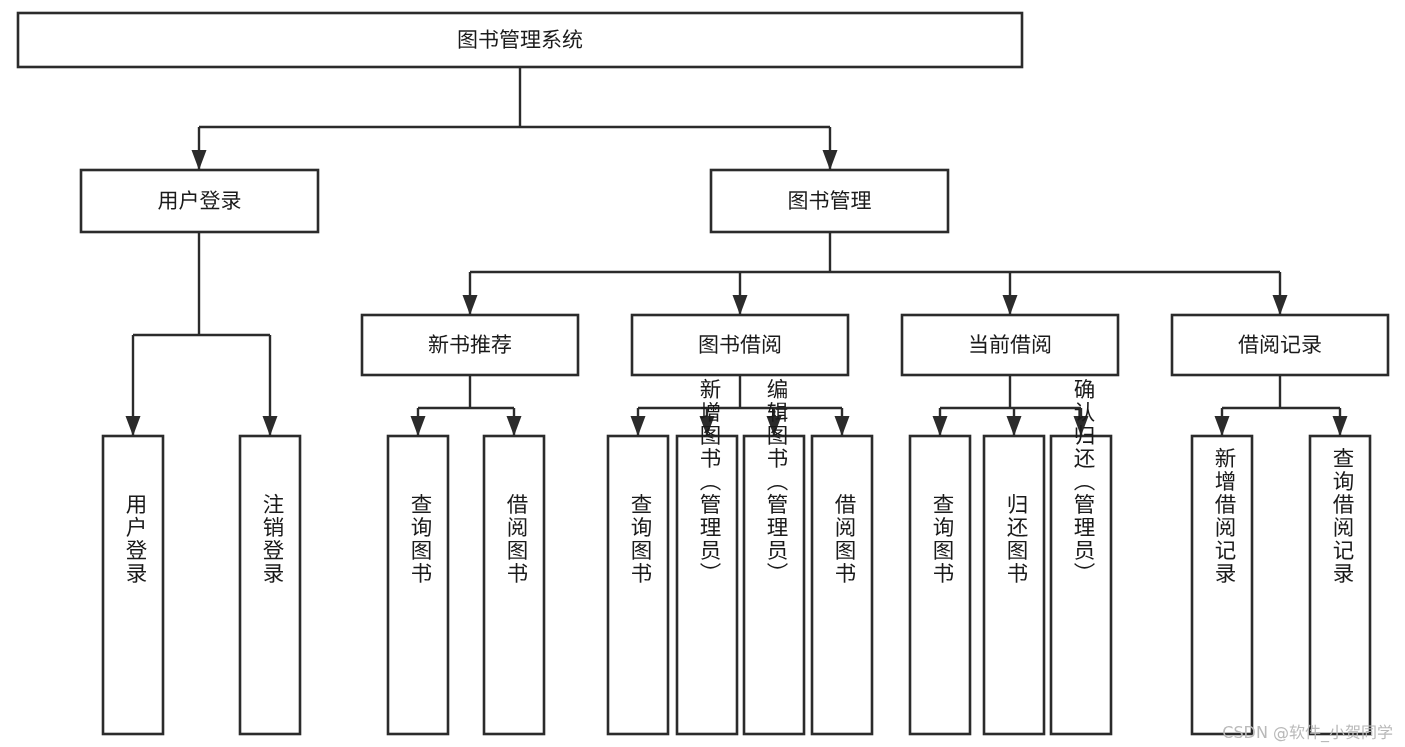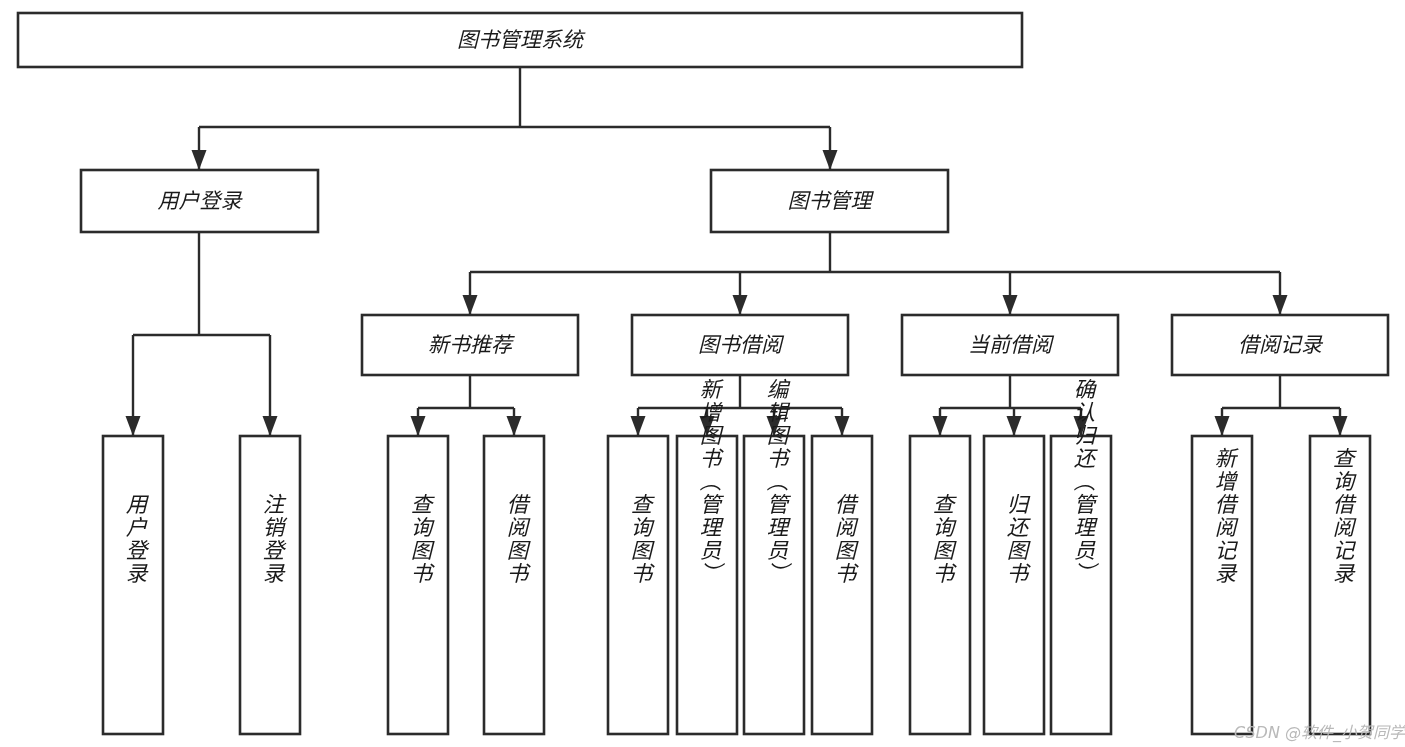--- a/index.html
+++ b/index.html
@@ -19,7 +19,6 @@
     width: 1405px;
     height: 747px;
     background: #ffffff;
-    font-style: italic;
   }
   svg#tree-svg {
     position: absolute;

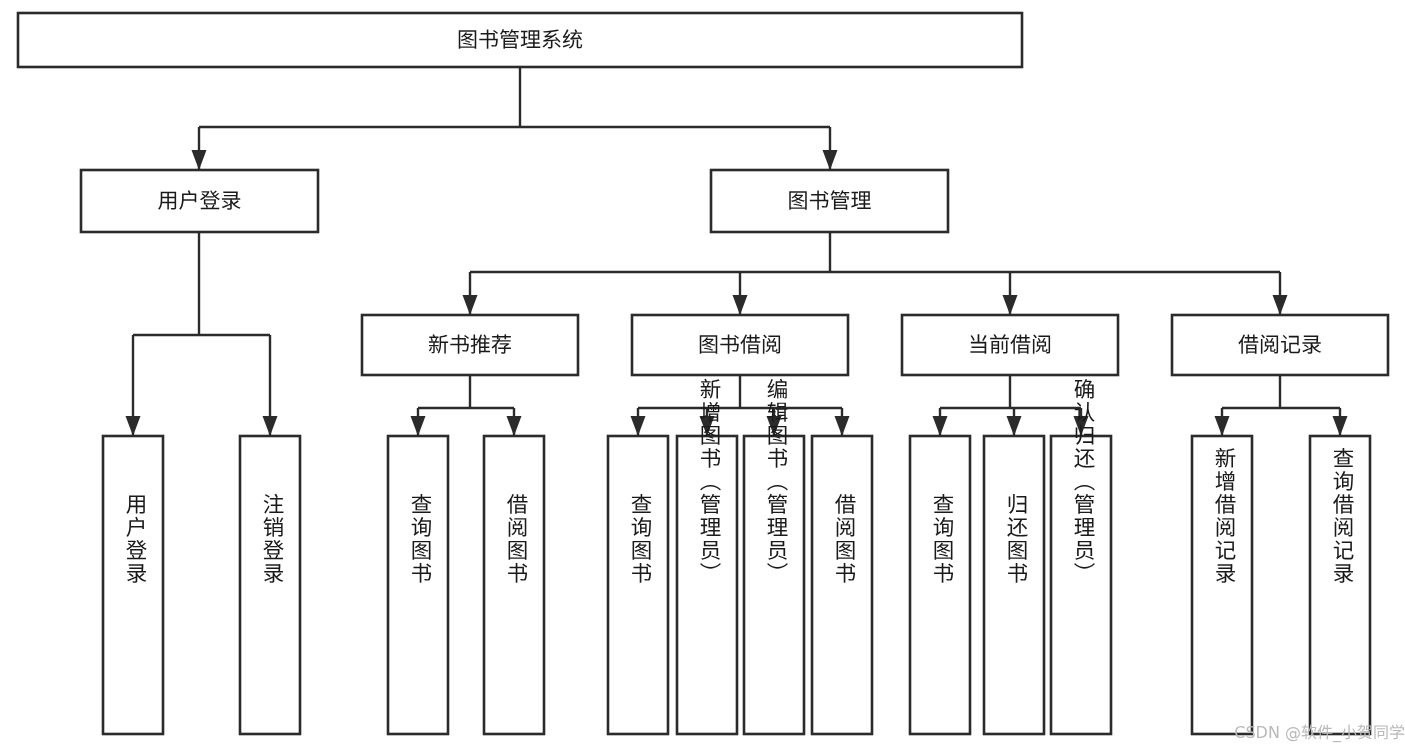--- a/index.html
+++ b/index.html
@@ -58,7 +58,7 @@
   }
   .watermark {
     position: absolute;
-    right: 0;
+    right: 12px;
     bottom: 4px;
     font-family: "DejaVu Sans", "Liberation Sans", sans-serif;
     font-size: 16px;

